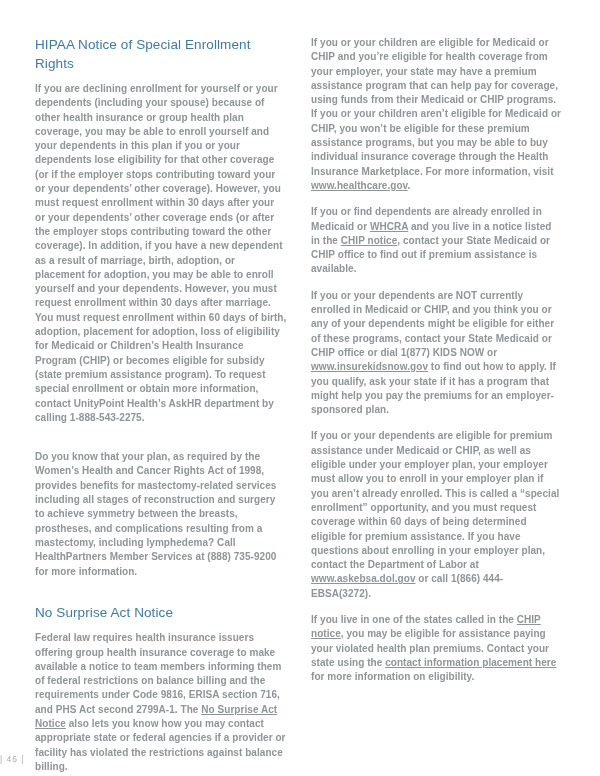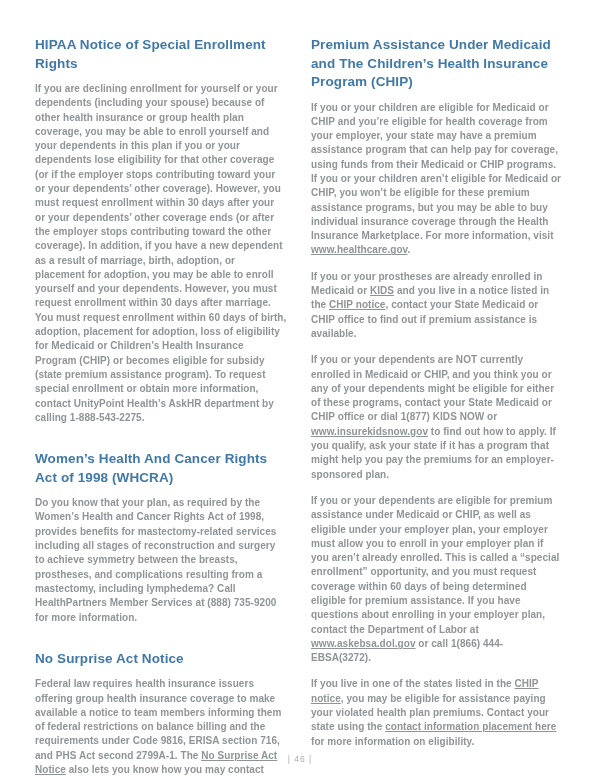--- a/index.html
+++ b/index.html
@@ -20,7 +20,7 @@
   .sec{margin-bottom:25px;}
   .sec h2{
     margin:0 0 9px 0;
-    font-size:13.5px;line-height:18.5px;font-weight:bold;
+    font-size:13.5px;line-height:18.5px;font-weight:normal;
     color:var(--heading-color);
     letter-spacing:0.1px;
   }

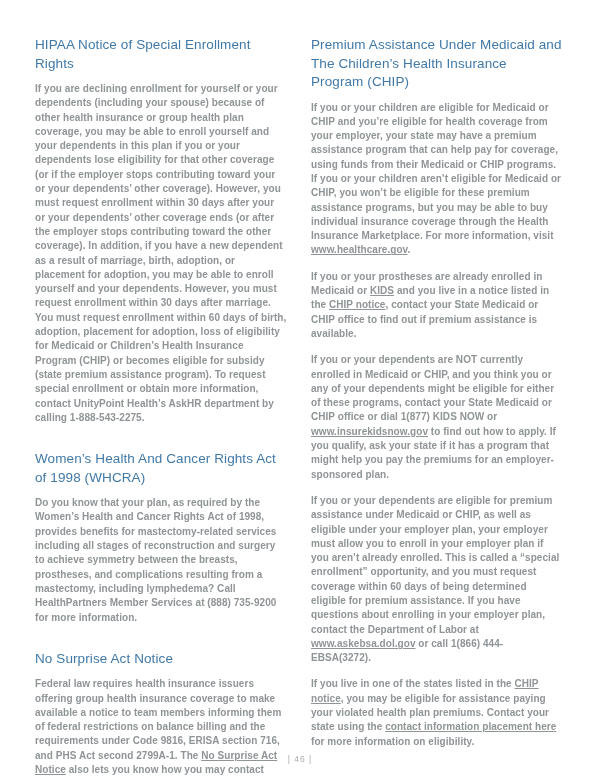--- a/index.html
+++ b/index.html
@@ -71,7 +71,6 @@
     <div class="col">
 
       <section class="sec">
-        <h2>Premium Assistance Under Medicaid and The Children’s Health Insurance Program (CHIP)</h2>
 
         <p><span>If you or your children are eligible for Medicaid or CHIP and you’re eligible for health coverage from your employer, your state may have a premium assistance program that can help pay for coverage, using funds from their Medicaid or CHIP programs. If you or your children aren’t eligible for Medicaid or CHIP, you won’t be eligible for these premium assistance programs, but you may be able to buy individual insurance coverage through the Health Insurance Marketplace. For more information, visit </span><span class="link">www.healthcare.gov</span><span>.</span></p>
 

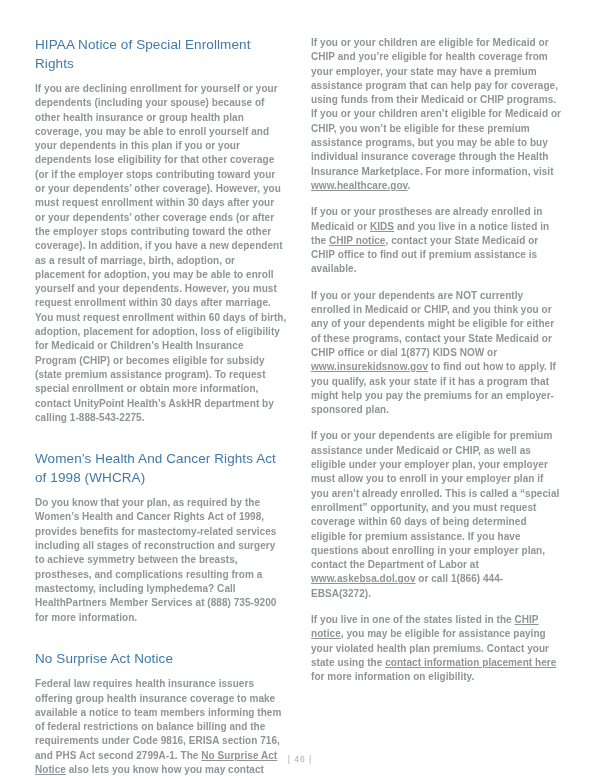--- a/index.html
+++ b/index.html
@@ -74,7 +74,7 @@
 
         <p><span>If you or your children are eligible for Medicaid or CHIP and you’re eligible for health coverage from your employer, your state may have a premium assistance program that can help pay for coverage, using funds from their Medicaid or CHIP programs. If you or your children aren’t eligible for Medicaid or CHIP, you won’t be eligible for these premium assistance programs, but you may be able to buy individual insurance coverage through the Health Insurance Marketplace. For more information, visit </span><span class="link">www.healthcare.gov</span><span>.</span></p>
 
-        <p><span>If you or your prostheses are already enrolled in Medicaid or </span><span class="link">KIDS</span><span> and you live in a notice listed in the </span><span class="link">CHIP notice</span><span>, contact your State Medicaid or CHIP office to find out if premium assistance is available.</span></p>
+        <p><span>If you or find dependents are already enrolled in Medicaid or </span><span class="link">KIDS</span><span> and you live in a notice listed in the </span><span class="link">CHIP notice</span><span>, contact your State Medicaid or CHIP office to find out if premium assistance is available.</span></p>
 
         <p><span>If you or your dependents are NOT currently enrolled in Medicaid or CHIP, and you think you or any of your dependents might be eligible for either of these programs, contact your State Medicaid or CHIP office or dial 1(877) KIDS NOW or </span><span class="link">www.insurekidsnow.gov</span><span> to find out how to apply. If you qualify, ask your state if it has a program that might help you pay the premiums for an employer-sponsored plan.</span></p>
 

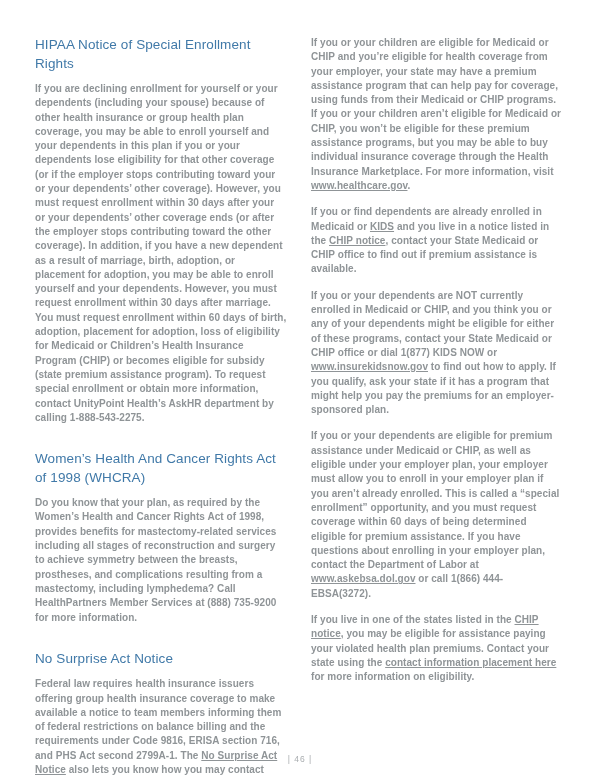--- a/index.html
+++ b/index.html
@@ -74,7 +74,7 @@
 
         <p><span>If you or your children are eligible for Medicaid or CHIP and you’re eligible for health coverage from your employer, your state may have a premium assistance program that can help pay for coverage, using funds from their Medicaid or CHIP programs. If you or your children aren’t eligible for Medicaid or CHIP, you won’t be eligible for these premium assistance programs, but you may be able to buy individual insurance coverage through the Health Insurance Marketplace. For more information, visit </span><span class="link">www.healthcare.gov</span><span>.</span></p>
 
-        <p><span>If you or find dependents are already enrolled in Medicaid or </span><span class="link">KIDS</span><span> and you live in a notice listed in the </span><span class="link">CHIP notice</span><span>, contact your State Medicaid or CHIP office to find out if premium assistance is available.</span></p>
+        <p><span>If you or find dependents are already enrolled in Medicaid or </span><span class="link">WHCRA</span><span> and you live in a notice listed in the </span><span class="link">CHIP notice</span><span>, contact your State Medicaid or CHIP office to find out if premium assistance is available.</span></p>
 
         <p><span>If you or your dependents are NOT currently enrolled in Medicaid or CHIP, and you think you or any of your dependents might be eligible for either of these programs, contact your State Medicaid or CHIP office or dial 1(877) KIDS NOW or </span><span class="link">www.insurekidsnow.gov</span><span> to find out how to apply. If you qualify, ask your state if it has a program that might help you pay the premiums for an employer-sponsored plan.</span></p>
 

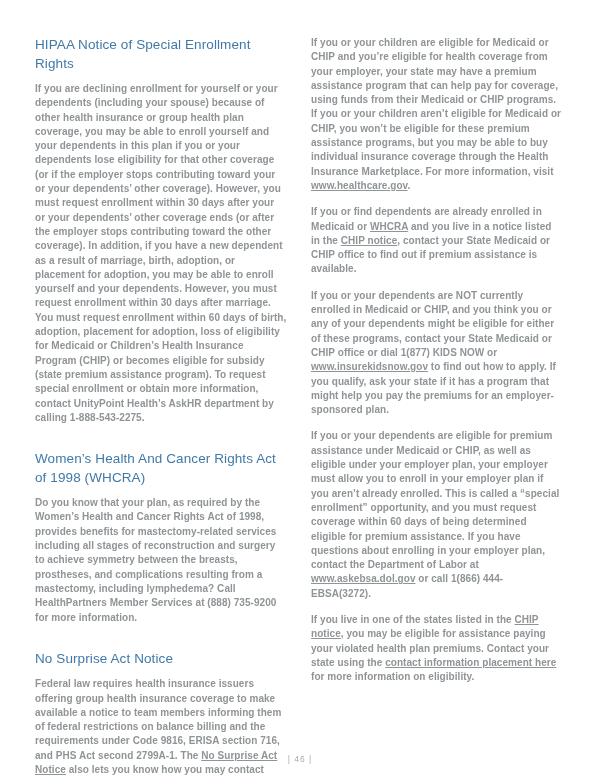--- a/index.html
+++ b/index.html
@@ -57,7 +57,6 @@
       </section>
 
       <section class="sec">
-        <h2>Women’s Health And Cancer Rights Act of 1998 (WHCRA)</h2>
         <p><span>Do you know that your plan, as required by the Women’s Health and Cancer Rights Act of 1998, provides benefits for mastectomy-related services including all stages of reconstruction and surgery to achieve symmetry between the breasts, prostheses, and complications resulting from a mastectomy, including lymphedema? Call HealthPartners Member Services at (888) 735-9200 for more information.</span></p>
       </section>
 

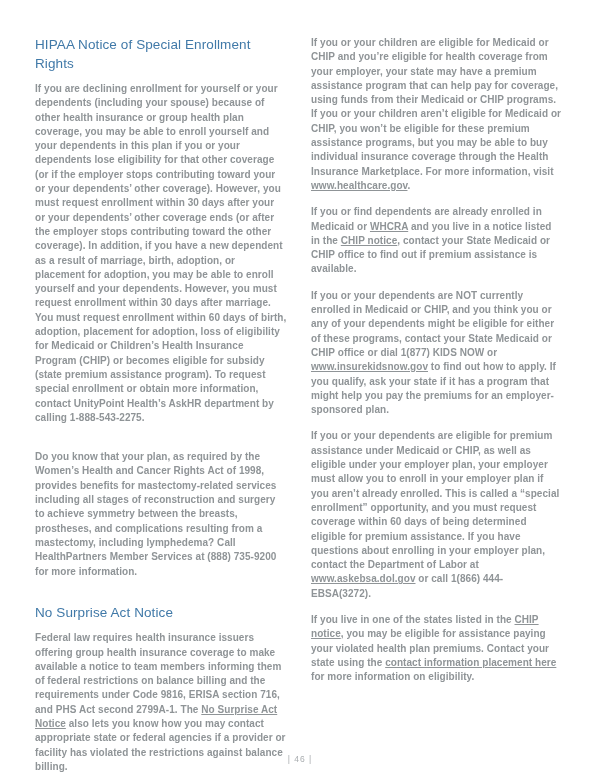--- a/index.html
+++ b/index.html
@@ -79,7 +79,7 @@
 
         <p><span>If you or your dependents are eligible for premium assistance under Medicaid or CHIP, as well as eligible under your employer plan, your employer must allow you to enroll in your employer plan if you aren’t already enrolled. This is called a “special enrollment” opportunity, and you must request coverage within 60 days of being determined eligible for premium assistance. If you have questions about enrolling in your employer plan, contact the Department of Labor at </span><span class="link">www.askebsa.dol.gov</span><span> or call 1(866) 444-EBSA(3272).</span></p>
 
-        <p><span>If you live in one of the states listed in the </span><span class="link">CHIP notice</span><span>, you may be eligible for assistance paying your violated health plan premiums. Contact your state using the </span><span class="link">contact information placement here</span><span> for more information on eligibility.</span></p>
+        <p><span>If you live in one of the states called in the </span><span class="link">CHIP notice</span><span>, you may be eligible for assistance paying your violated health plan premiums. Contact your state using the </span><span class="link">contact information placement here</span><span> for more information on eligibility.</span></p>
 
       </section>
 

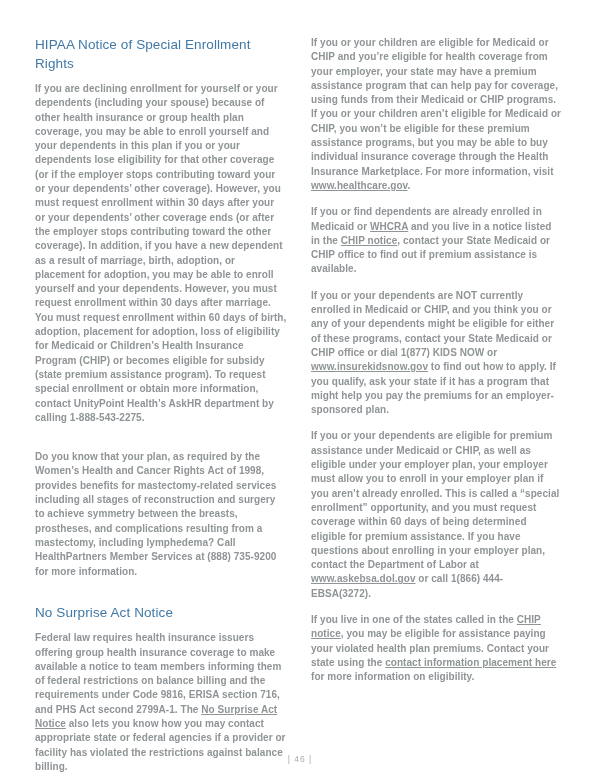--- a/index.html
+++ b/index.html
@@ -38,7 +38,6 @@
   }
   .footer{
     position:absolute;left:0;right:0;bottom:12px;
-    text-align:center;
     font-size:8.5px;color:var(--footer-color);
     letter-spacing:1px;
   }

